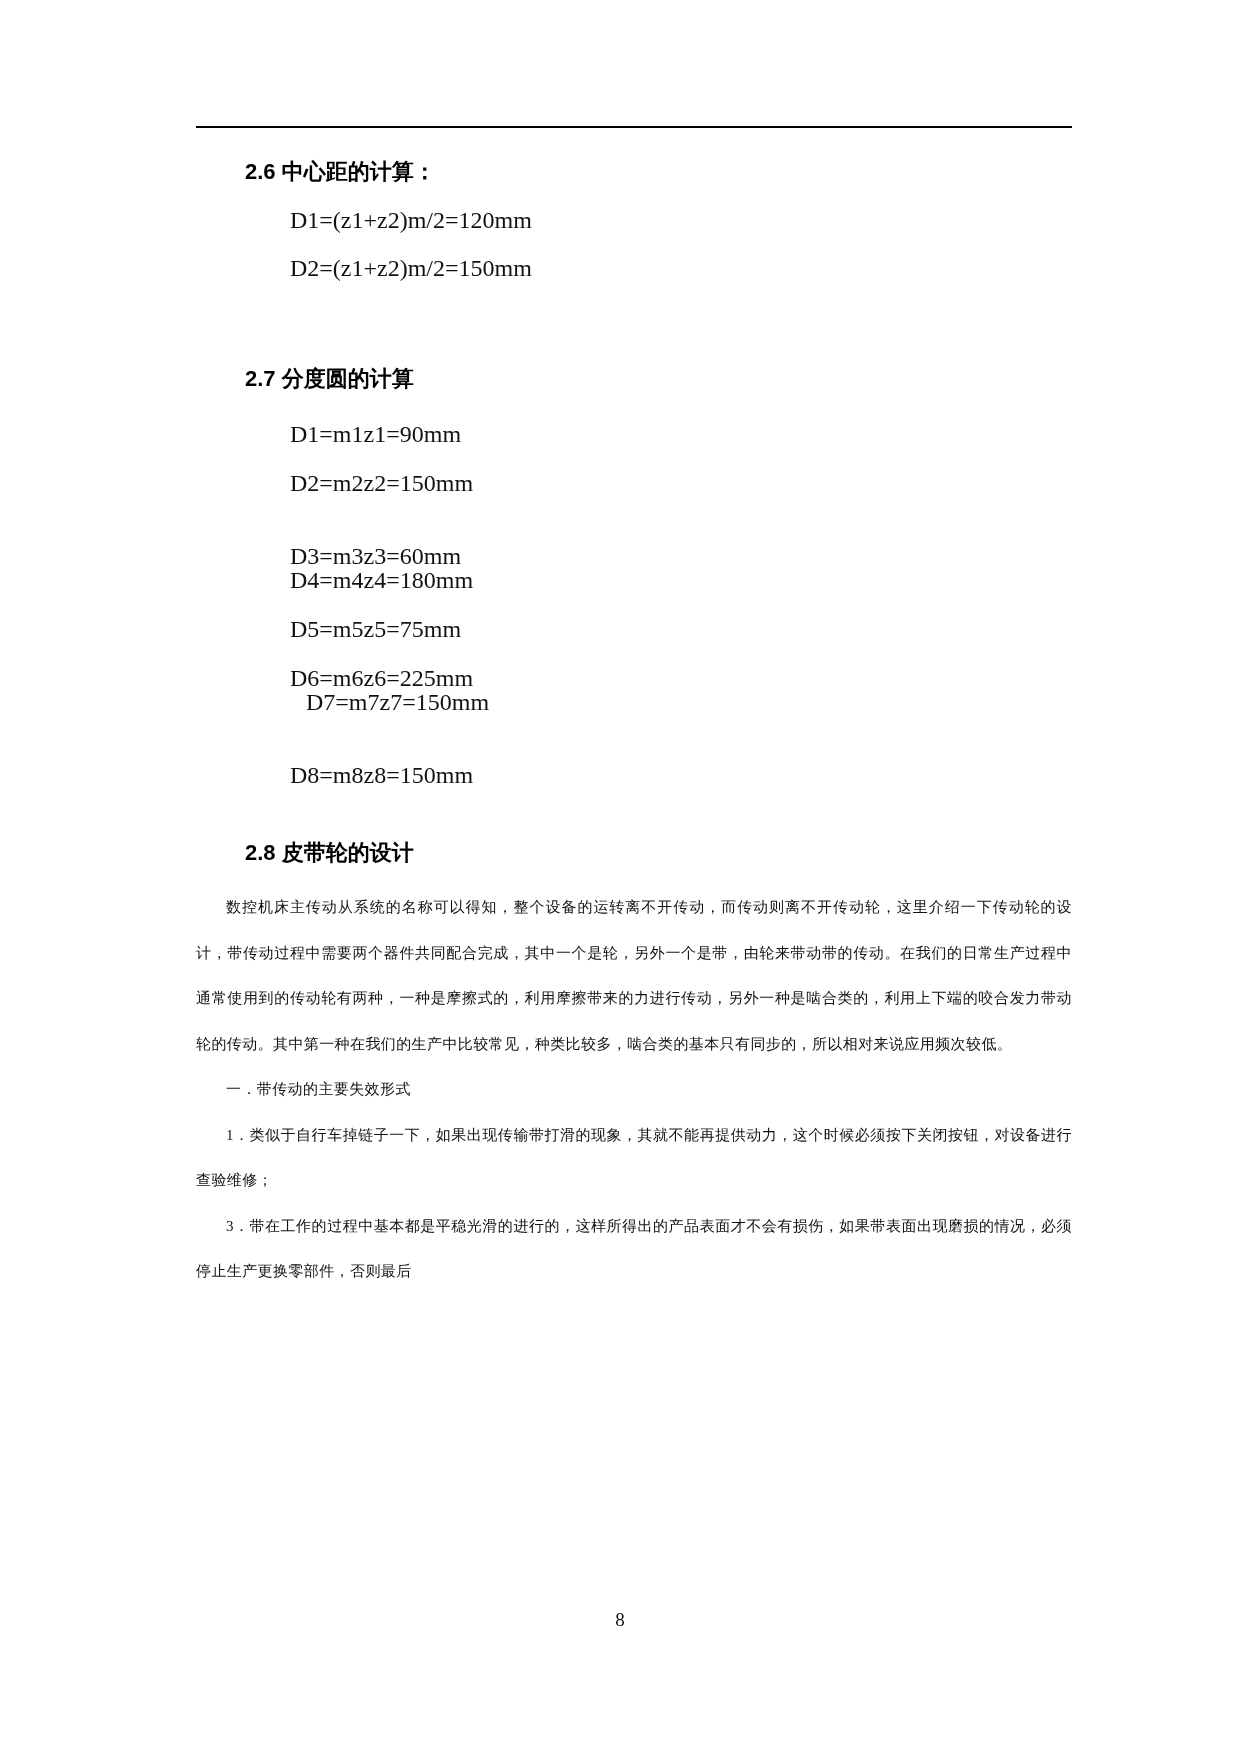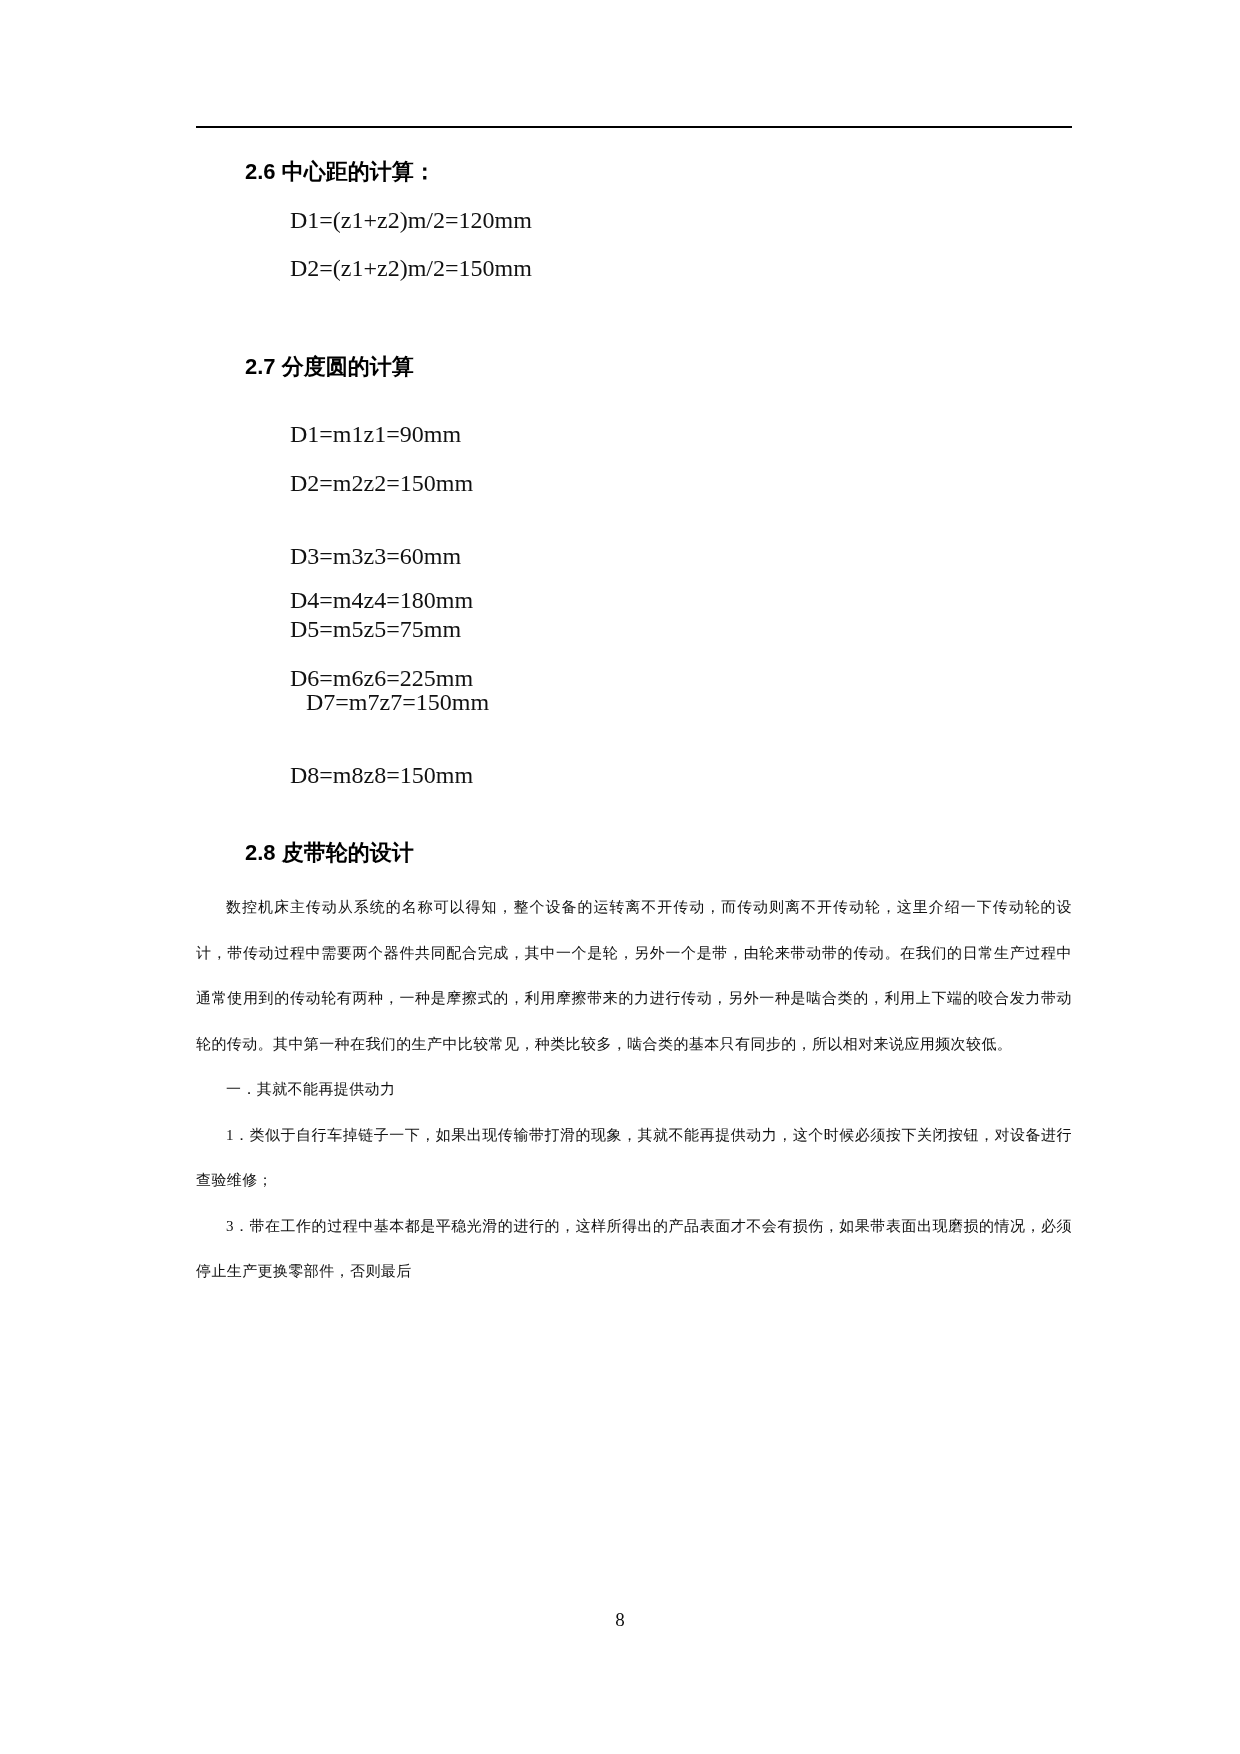--- a/index.html
+++ b/index.html
@@ -22,7 +22,7 @@
   <div class="formula" style="top:206px;">D1=(z1+z2)m/2=120mm</div>
   <div class="formula" style="top:254px;">D2=(z1+z2)m/2=150mm</div>
 
-  <div class="heading" style="top:352px;">2.7 分度圆的计算</div>
+  <div class="heading" style="top:364px;">2.7 分度圆的计算</div>
   <div class="formula" style="top:420px;text-align:center;">D1=m1z1=90mm</div>
   <div class="formula" style="top:469px;text-align:center;">D2=m2z2=150mm</div>
   <div class="formula" style="top:518px;margin-top:24px;">D3=m3z3=60mm</div>

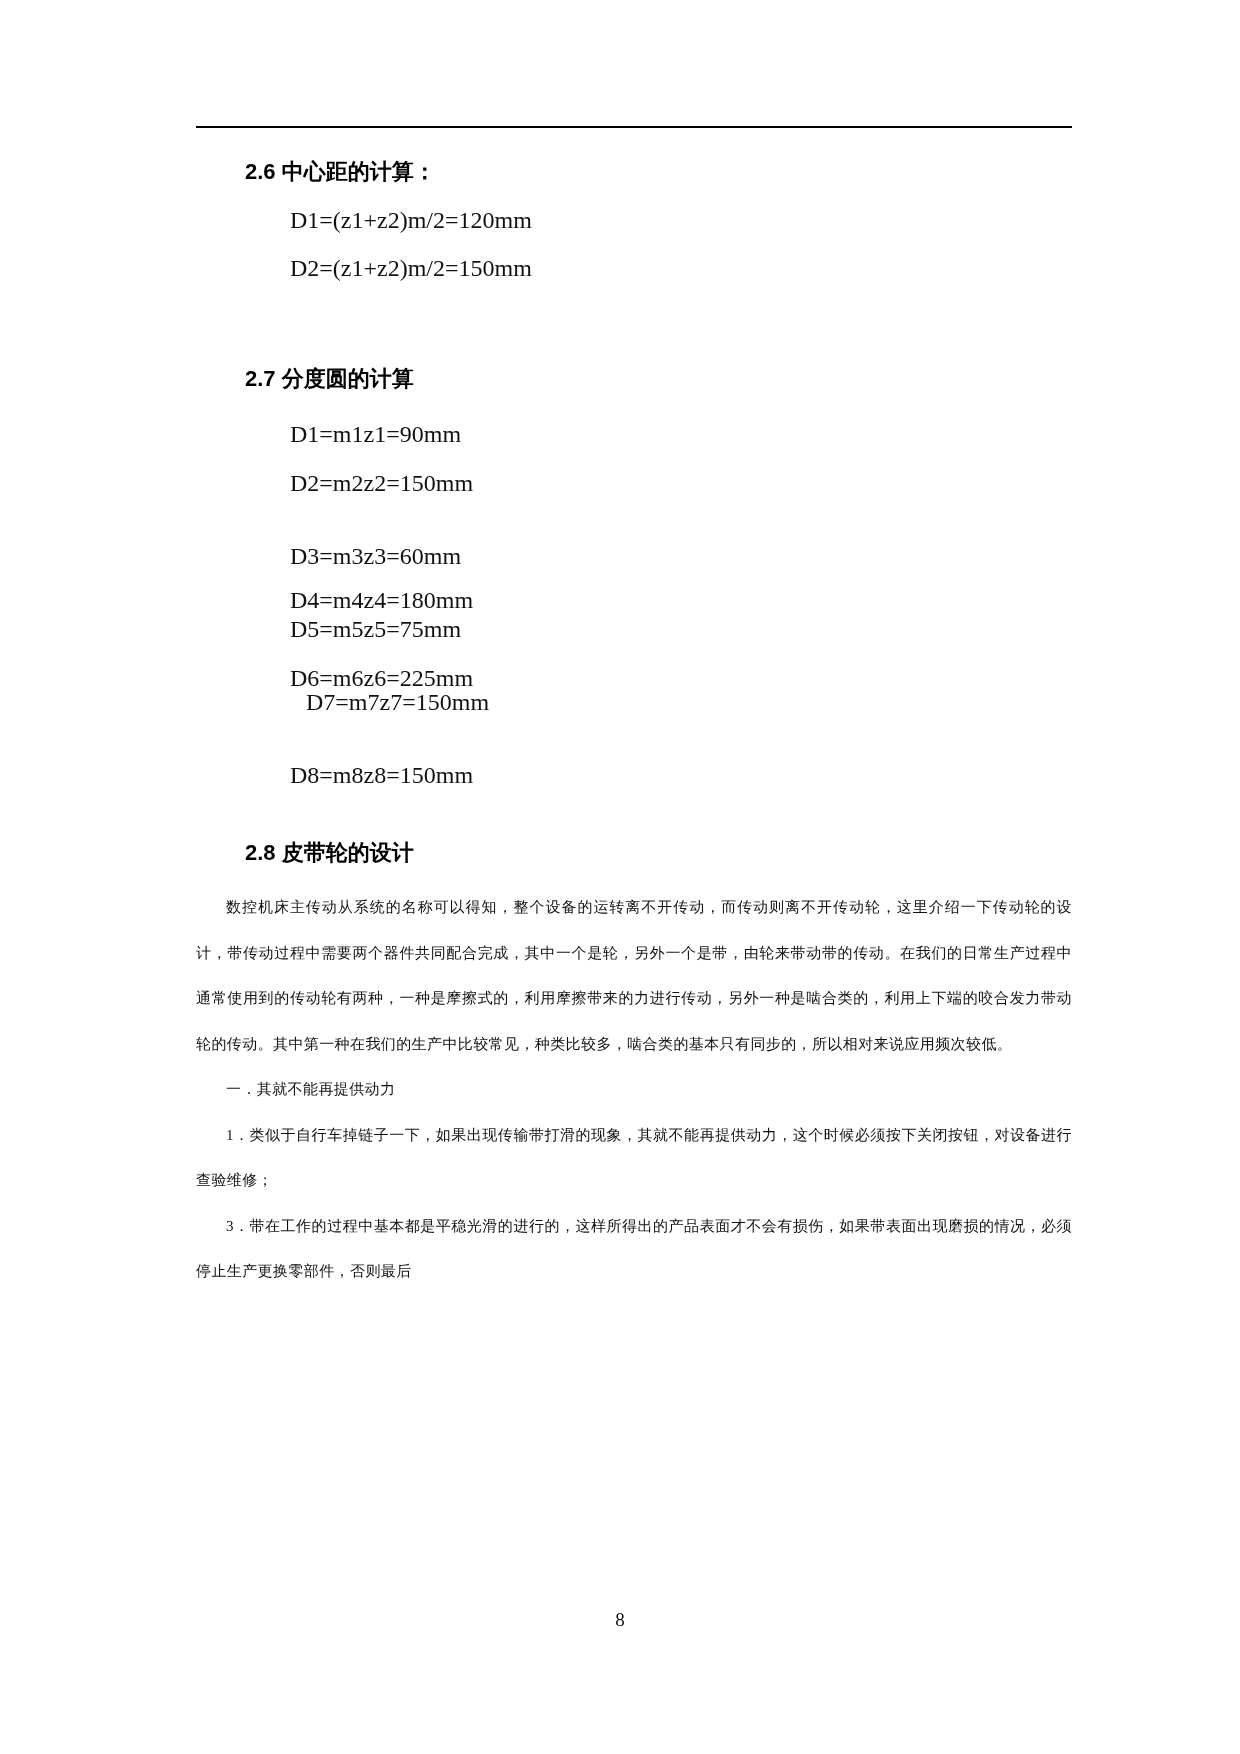--- a/index.html
+++ b/index.html
@@ -26,7 +26,7 @@
   <div class="formula" style="top:420px;text-align:center;">D1=m1z1=90mm</div>
   <div class="formula" style="top:469px;text-align:center;">D2=m2z2=150mm</div>
   <div class="formula" style="top:518px;margin-top:24px;">D3=m3z3=60mm</div>
-  <div class="formula" style="top:586px;">D4=m4z4=180mm</div>
+  <div class="formula" style="top:566px;">D4=m4z4=180mm</div>
   <div class="formula" style="top:615px;">D5=m5z5=75mm</div>
   <div class="formula" style="top:664px;">D6=m6z6=225mm</div>
   <div class="formula" style="top:688px;margin-left:16px;">D7=m7z7=150mm</div>

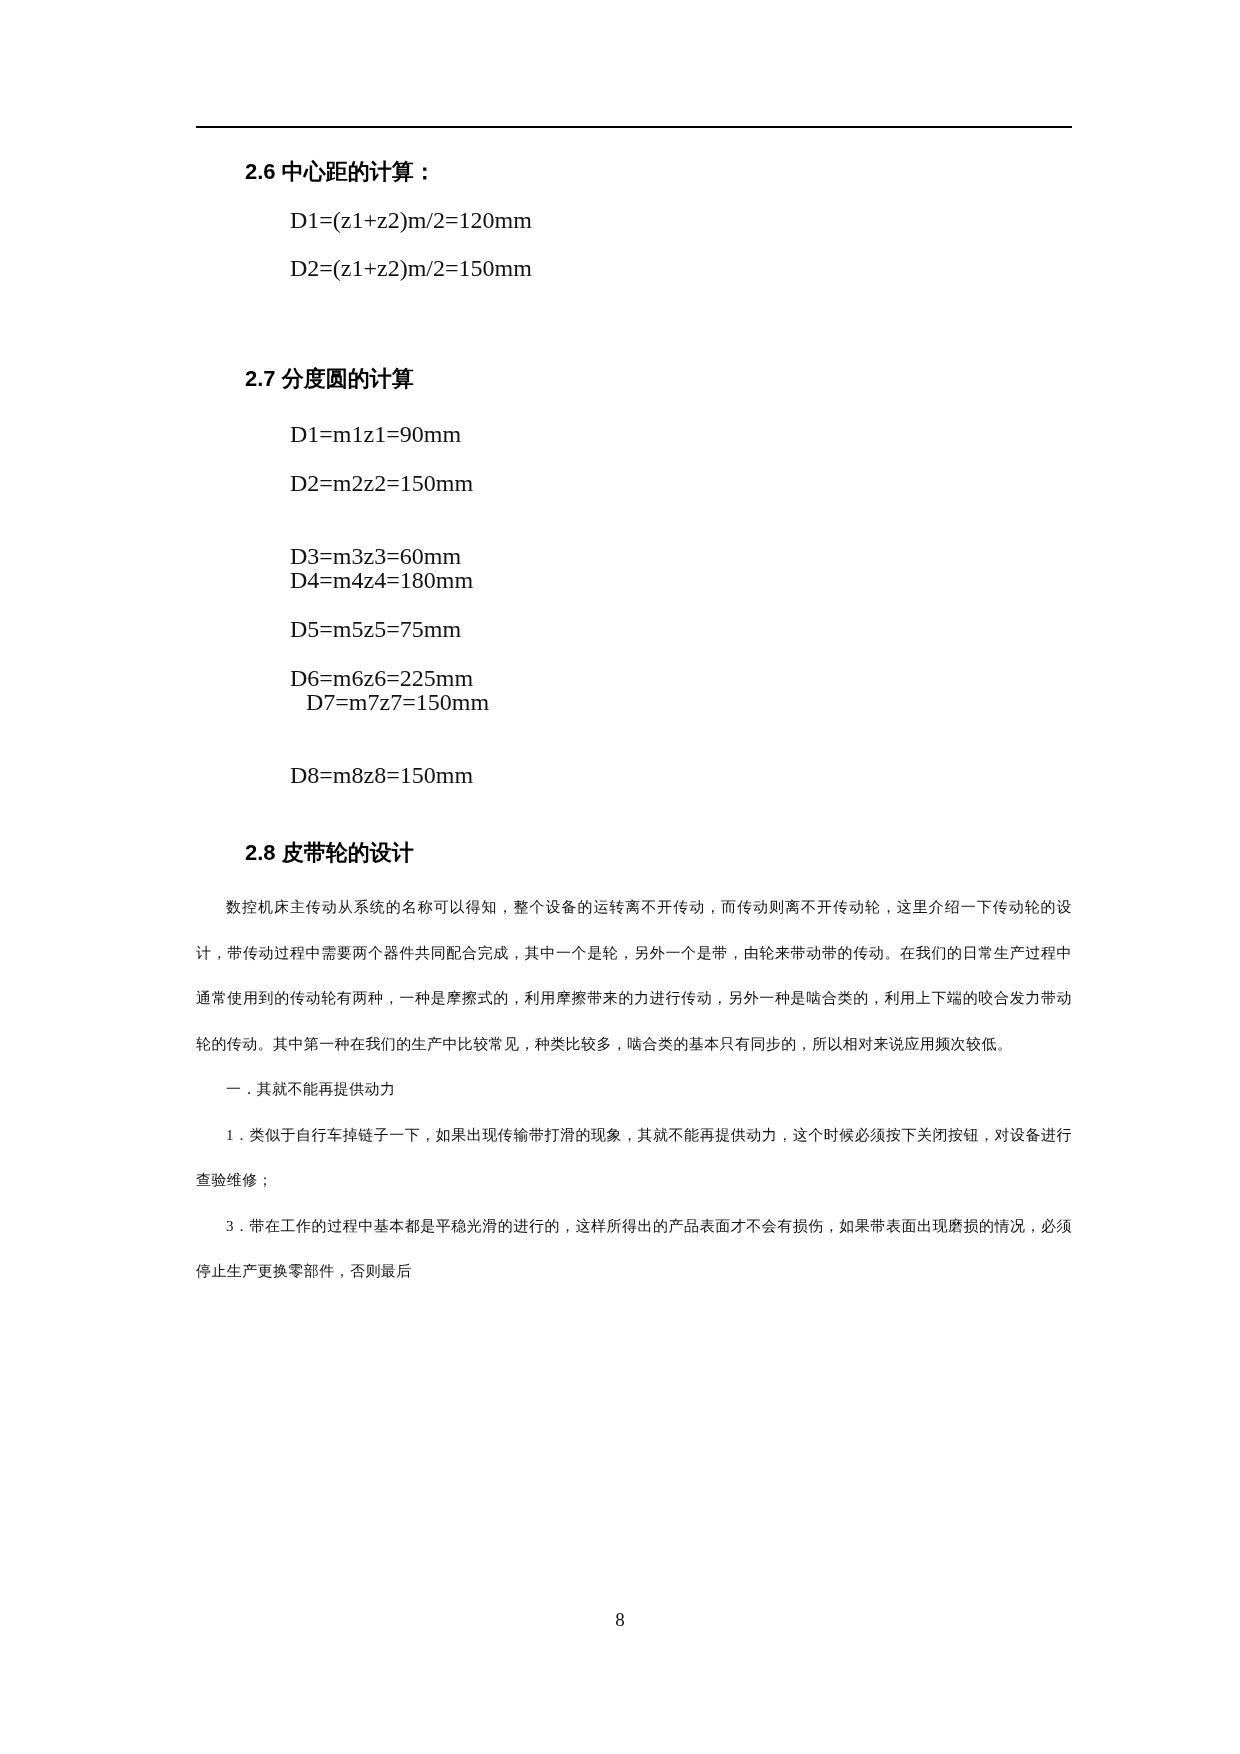--- a/index.html
+++ b/index.html
@@ -35,7 +35,7 @@
   <div class="heading" style="top:838px;">2.8 皮带轮的设计</div>
   <div class="body-text" style="top:885px;">
     <p>数控机床主传动从系统的名称可以得知，整个设备的运转离不开传动，而传动则离不开传动轮，这里介绍一下传动轮的设计，带传动过程中需要两个器件共同配合完成，其中一个是轮，另外一个是带，由轮来带动带的传动。在我们的日常生产过程中通常使用到的传动轮有两种，一种是摩擦式的，利用摩擦带来的力进行传动，另外一种是啮合类的，利用上下端的咬合发力带动轮的传动。其中第一种在我们的生产中比较常见，种类比较多，啮合类的基本只有同步的，所以相对来说应用频次较低。</p>
-    <p>一．其就不能再提供动力</p>
+    <p>一．带传动的主要失效形式</p>
     <p>1．类似于自行车掉链子一下，如果出现传输带打滑的现象，其就不能再提供动力，这个时候必须按下关闭按钮，对设备进行查验维修；</p>
     <p>3．带在工作的过程中基本都是平稳光滑的进行的，这样所得出的产品表面才不会有损伤，如果带表面出现磨损的情况，必须停止生产更换零部件，否则最后</p>
   </div>

